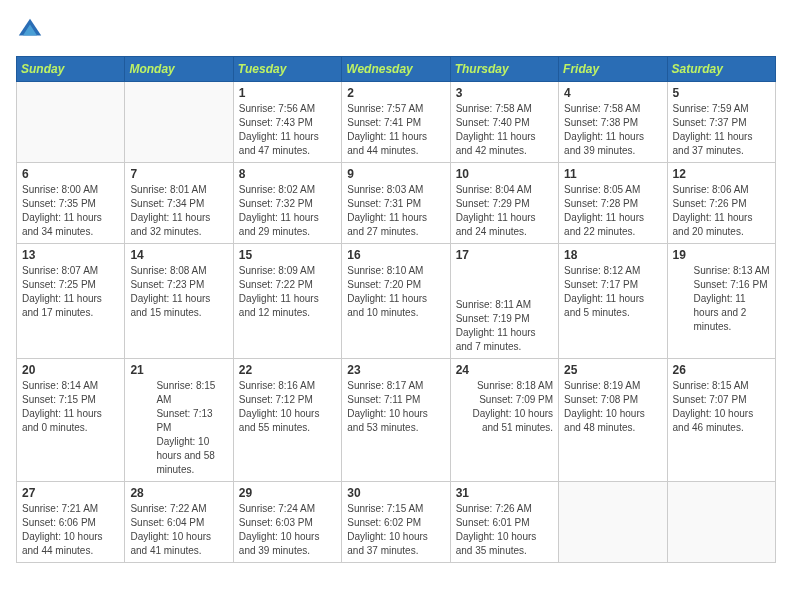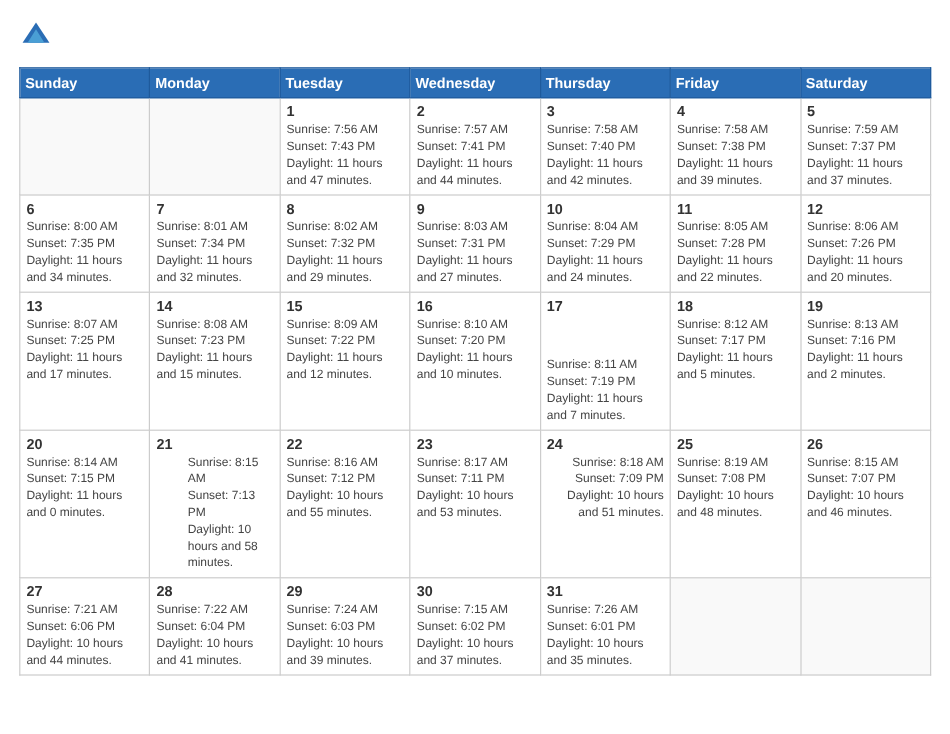--- a/index.html
+++ b/index.html
@@ -56,12 +56,13 @@
     }
     .calendar th {
       background: #2a6db5;
-      color: #ffffff;
+      color: #bef264;
       font-size: 12px;
       font-weight: bold;
       padding: 5px 4px;
       text-align: left;
       border: 1px solid #1e5a9c;
+      font-style: italic;
     }
     .calendar td {
       border: 1px solid #ccc;

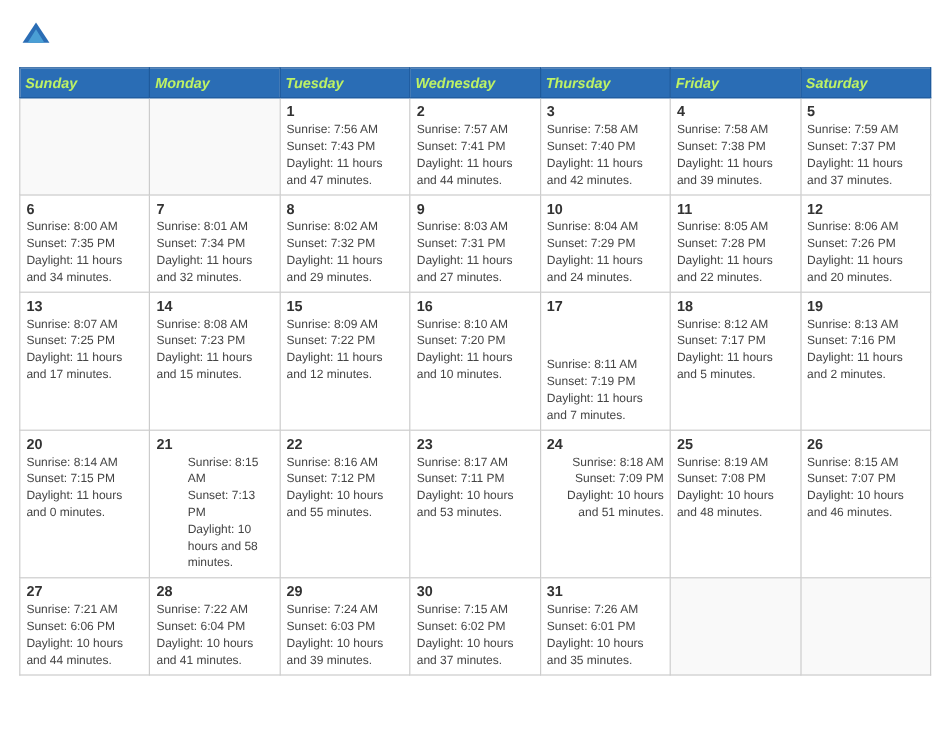--- a/index.html
+++ b/index.html
@@ -241,7 +241,7 @@
           </td>
           <td>
             <span class="day-number">19</span>
-            <div class="day-info" style="white-space: pre-line;">Sunrise: 8:13 AM
+            <div class="day-info" style="white-space: pre-line; margin-left: 21px;">Sunrise: 8:13 AM
 Sunset: 7:16 PM
 Daylight: 11 hours and 2 minutes.</div>
           </td>

